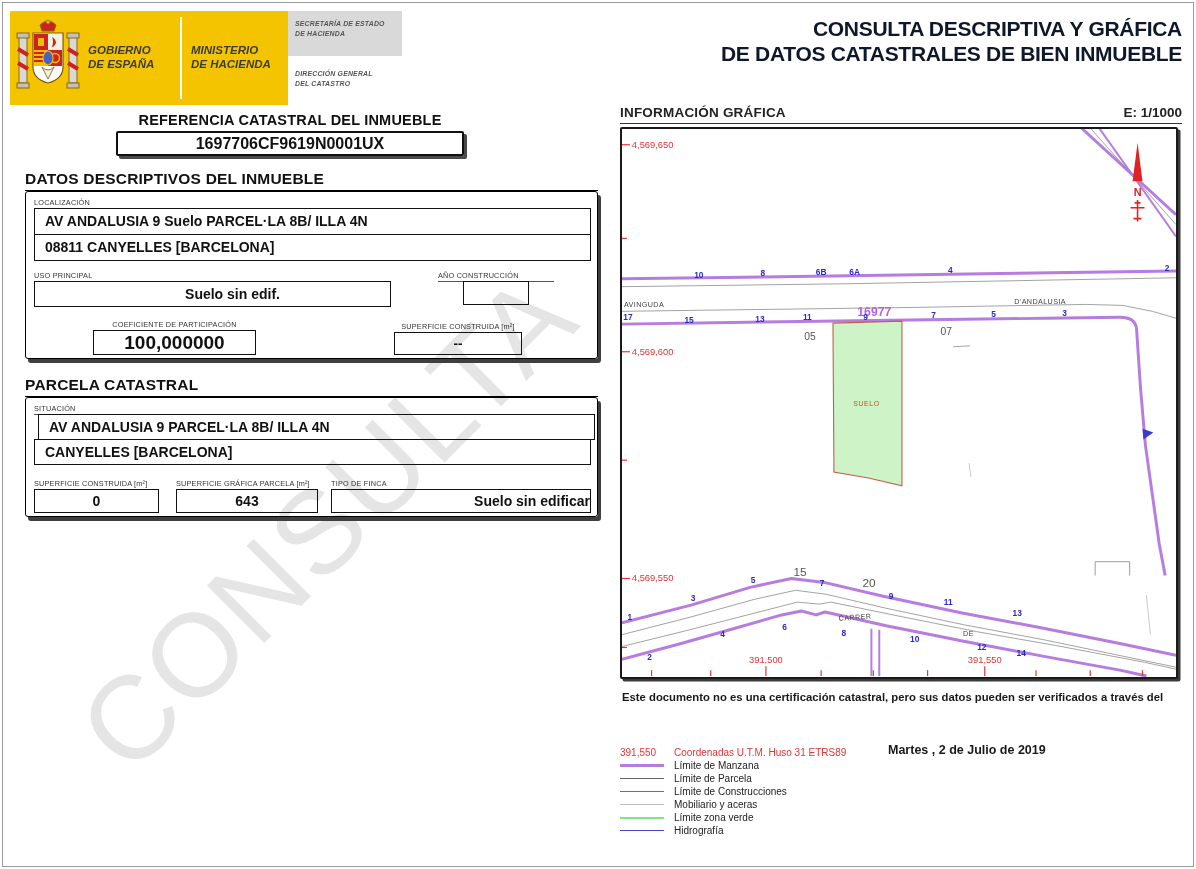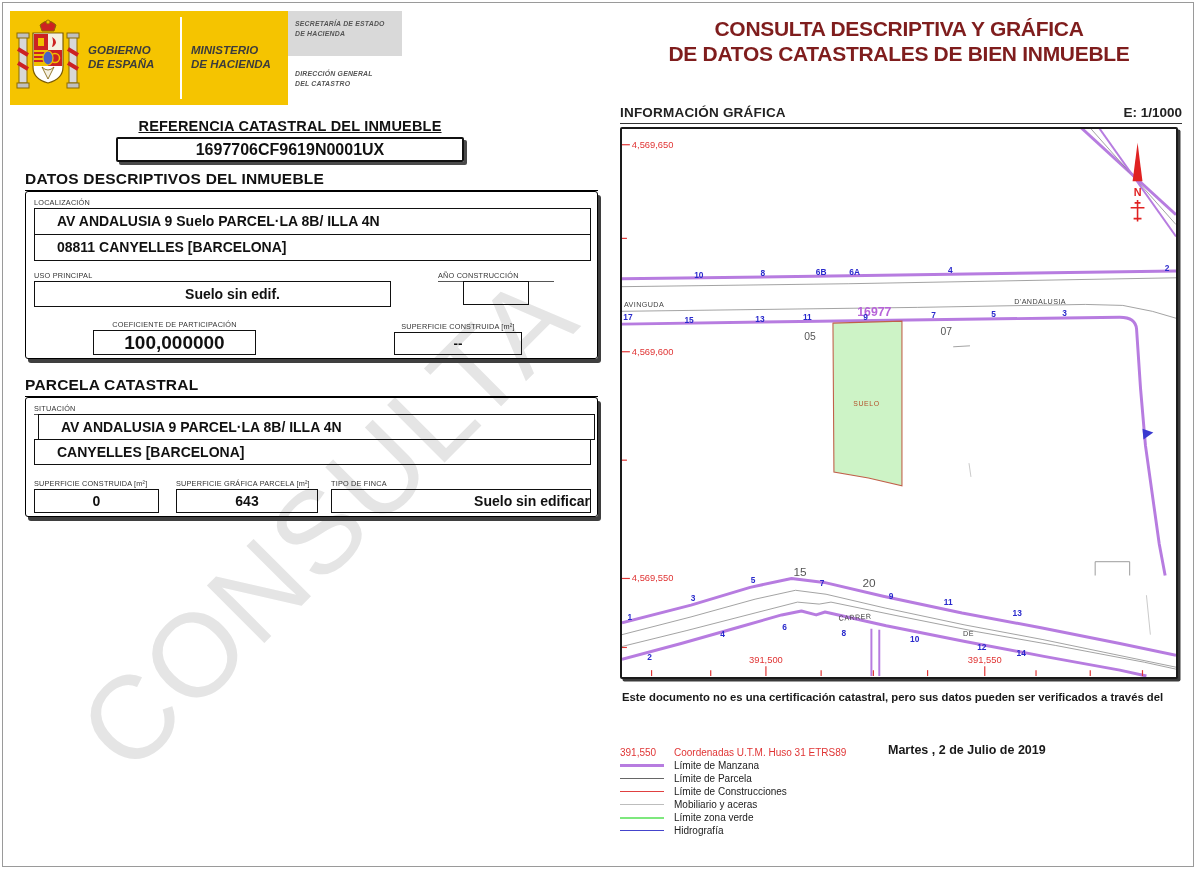--- a/index.html
+++ b/index.html
@@ -24,8 +24,8 @@
   .dir-box { height:49px; background:#fff; font-size:6.9px; font-weight:bold; color:#555; padding:13px 0 0 7px; line-height:1.45; letter-spacing:.2px; }
 
   
-  .doc-title { position:absolute; left:616px; top:16px; width:566px; text-align:center;
-    font-size:21px; font-weight:bold; line-height:1.2; letter-spacing:-.3px; color:#7f1d1d; z-index:3; }
+  .doc-title { position:absolute; left:616px; top:16px; width:566px; text-align:right;
+    font-size:21px; font-weight:bold; line-height:1.2; letter-spacing:-.3px; color:#0f172a; z-index:3; }
 
   
   .ref-block { position:absolute; left:20px; top:112px; width:540px; text-align:center; z-index:3; }

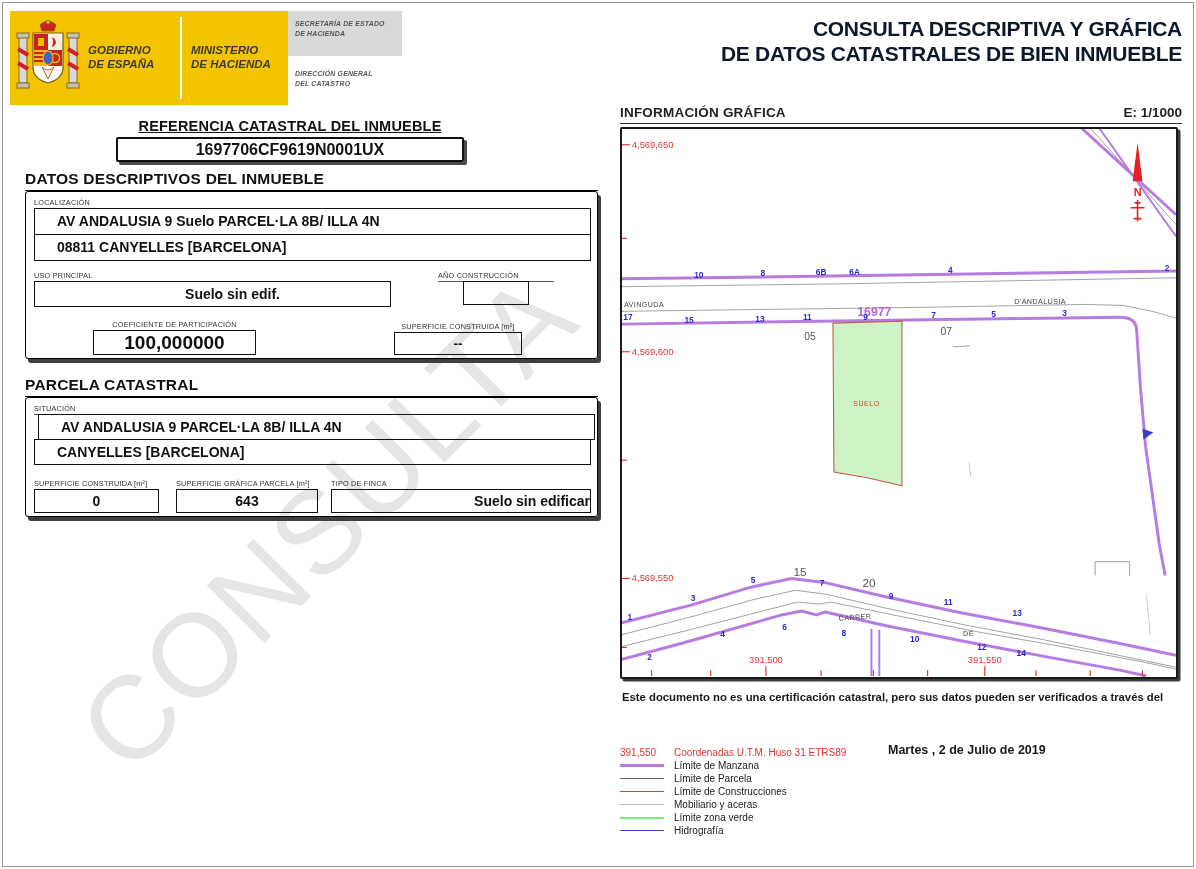--- a/index.html
+++ b/index.html
@@ -29,7 +29,7 @@
 
   
   .ref-block { position:absolute; left:20px; top:112px; width:540px; text-align:center; z-index:3; }
-  .ref-heading { font-size:14.5px; font-weight:bold; text-decoration:underline; letter-spacing:.2px;margin-top:6px; }
+  .ref-heading { font-size:14.5px; font-weight:bold; letter-spacing:.2px; }
   .ref-box { margin:3px auto 0; width:348px; height:25px; border:2px solid #111; box-shadow:3px 3px 0 #4a4a4a;
     font-size:16px; font-weight:bold; line-height:22px; border-radius:2px; background:transparent; }
 

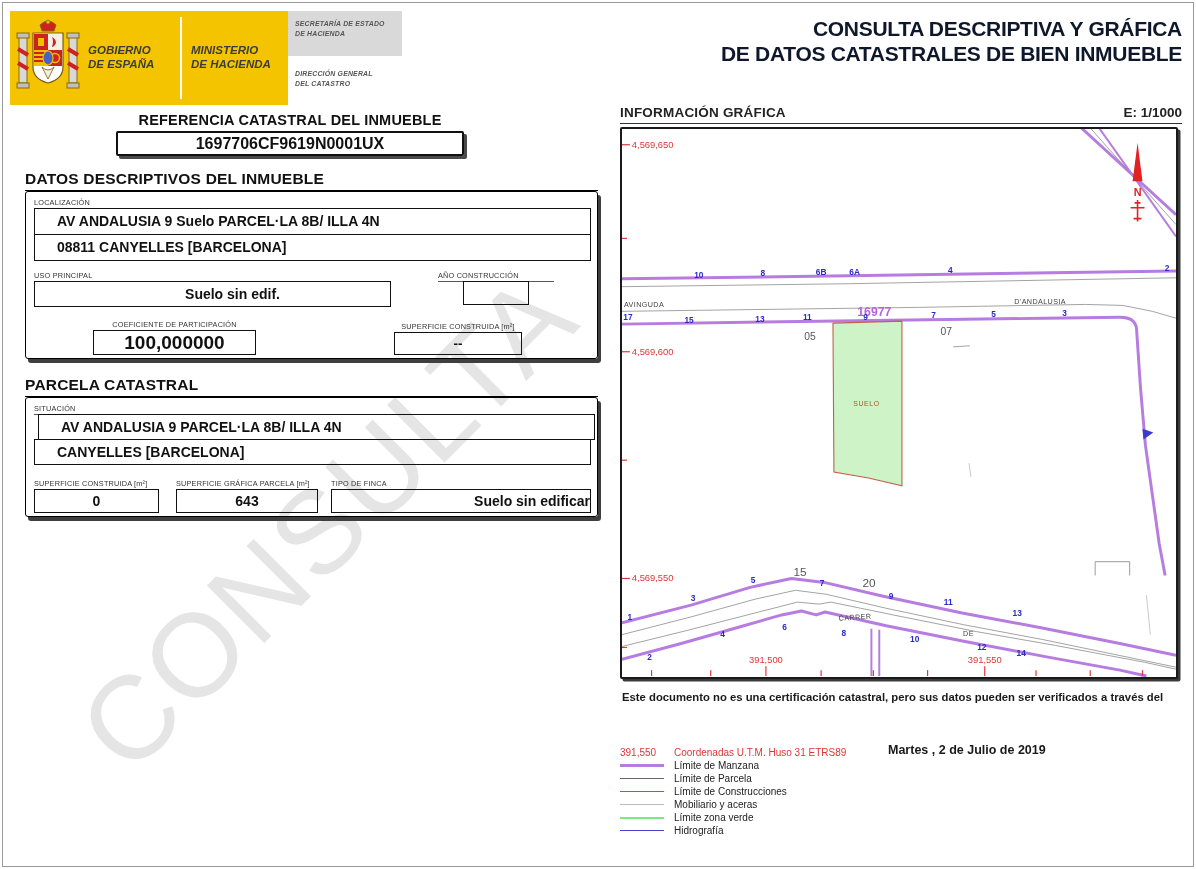--- a/index.html
+++ b/index.html
@@ -42,7 +42,7 @@
   .db1 { top:191px; height:168px; } .db2 { top:397px; height:120px; }
   .flabel { position:absolute; font-size:7.3px; color:#333; border-bottom:1px solid #555; padding-bottom:1px; letter-spacing:.2px; }
   .fbox { position:absolute; border:1.3px solid #111; font-size:14px; font-weight:bold; }
-  .fbox.left { padding-left:22px; line-height:25px; }
+  .fbox.left { padding-left:10px; line-height:25px; }
   .fbox.center { text-align:center; }
 
   

